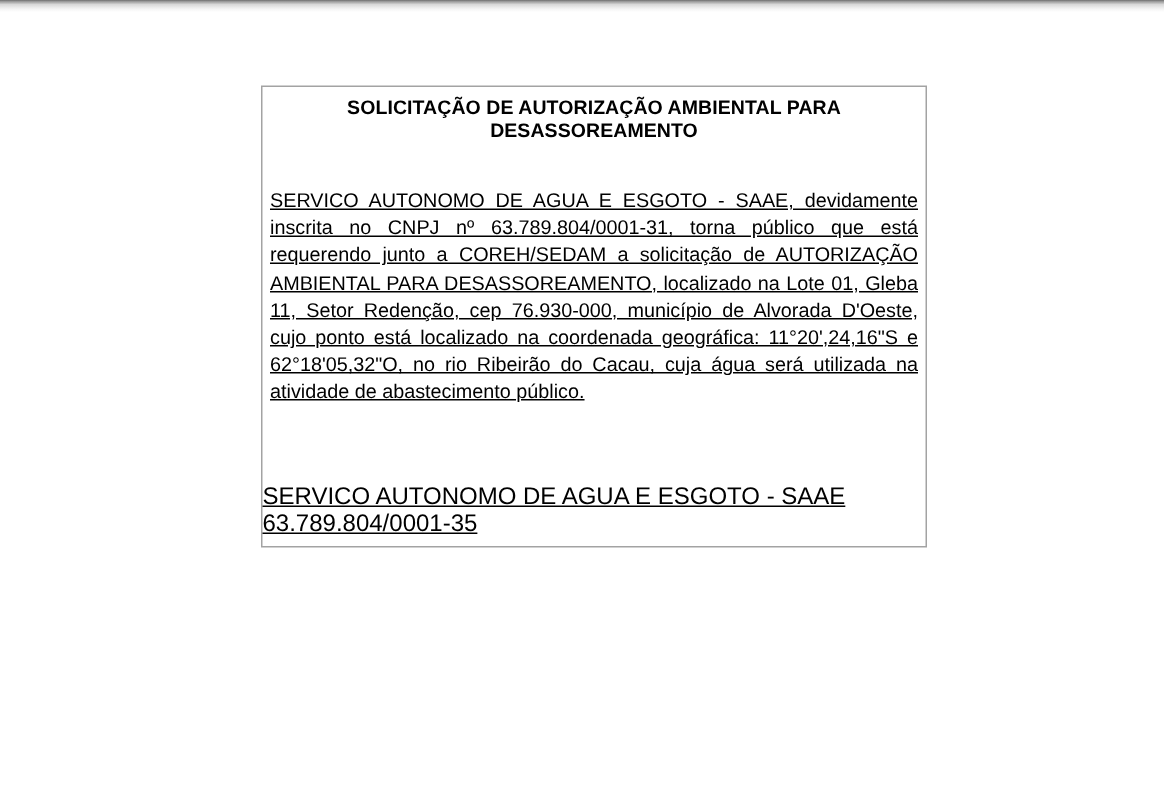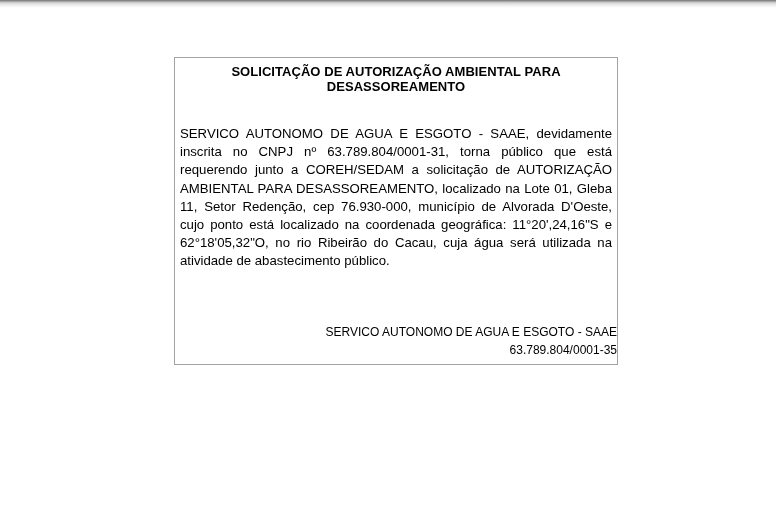--- a/index.html
+++ b/index.html
@@ -49,6 +49,7 @@
       line-height: 18.2px;
       text-align: justify;
       text-align-last: left;
+      text-decoration: underline;
     }
     .notice-date {
       position: absolute;

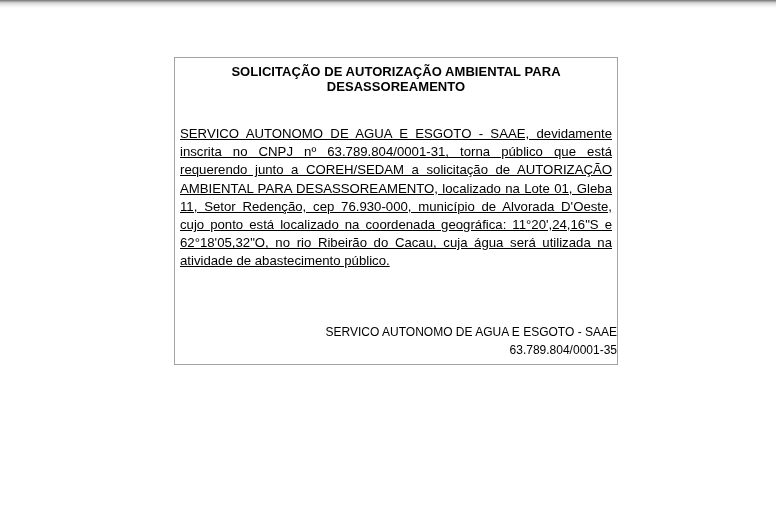--- a/index.html
+++ b/index.html
@@ -62,9 +62,10 @@
       position: absolute;
       left: 0; right: 0;
       top: 265px;
-      text-align: right;
-      font-size: 12px;
+      text-align: left;
+      font-size: 16px;
       line-height: 18px;
+      text-decoration: underline;
     }
   </style>
 </head>

